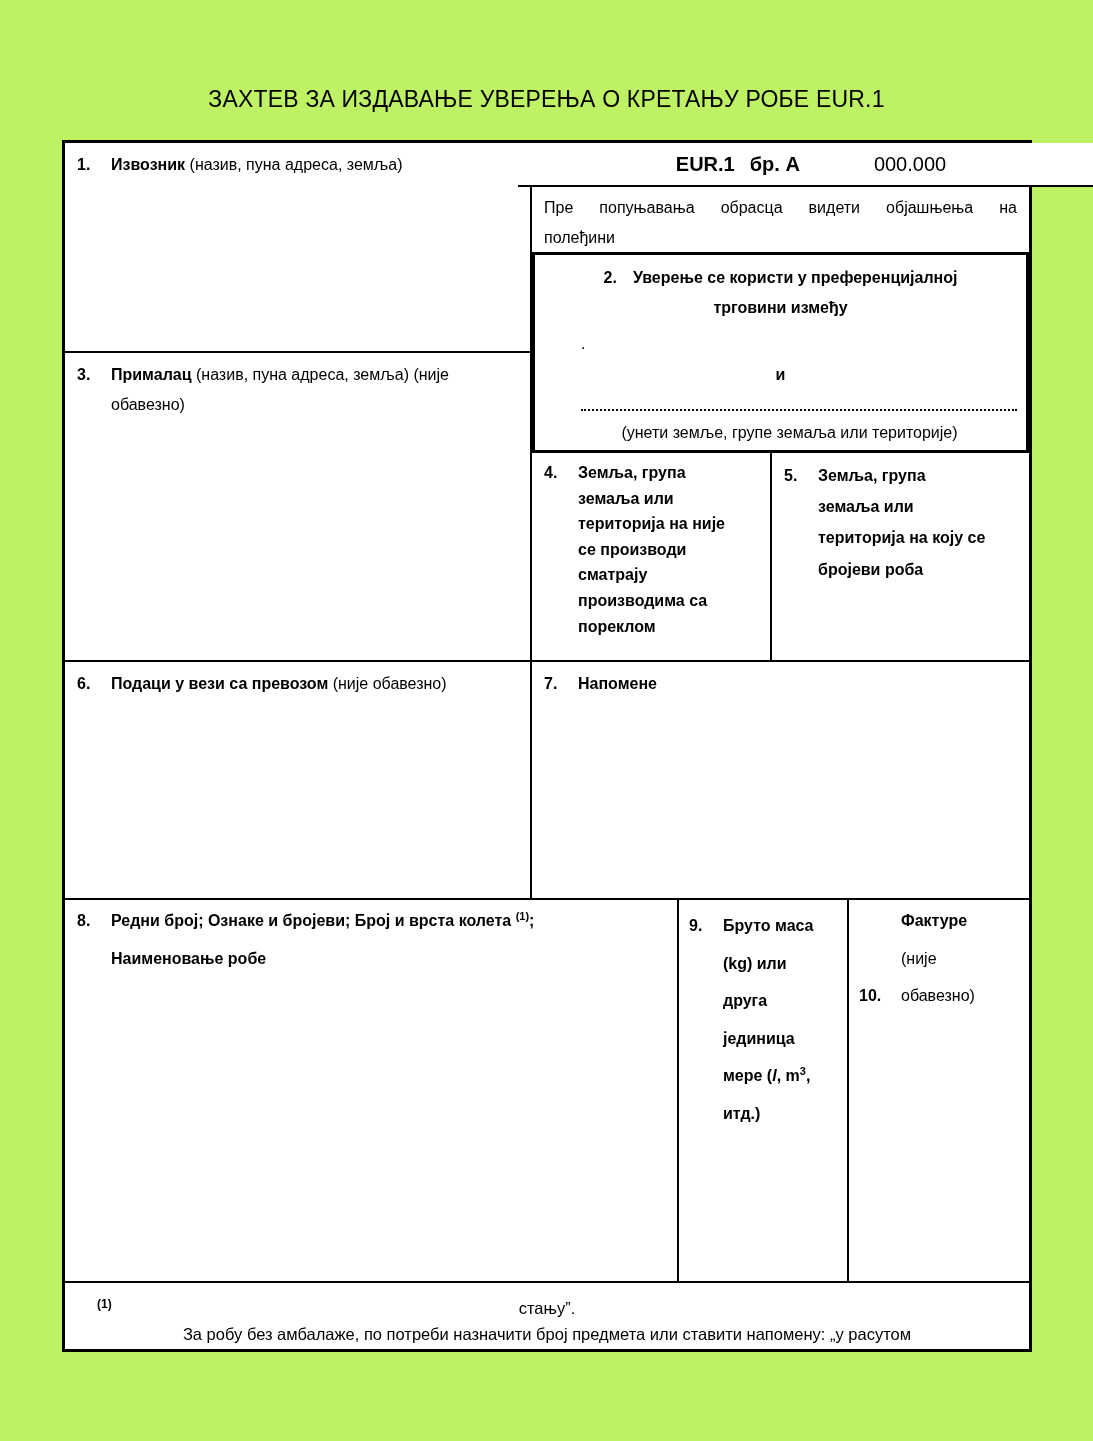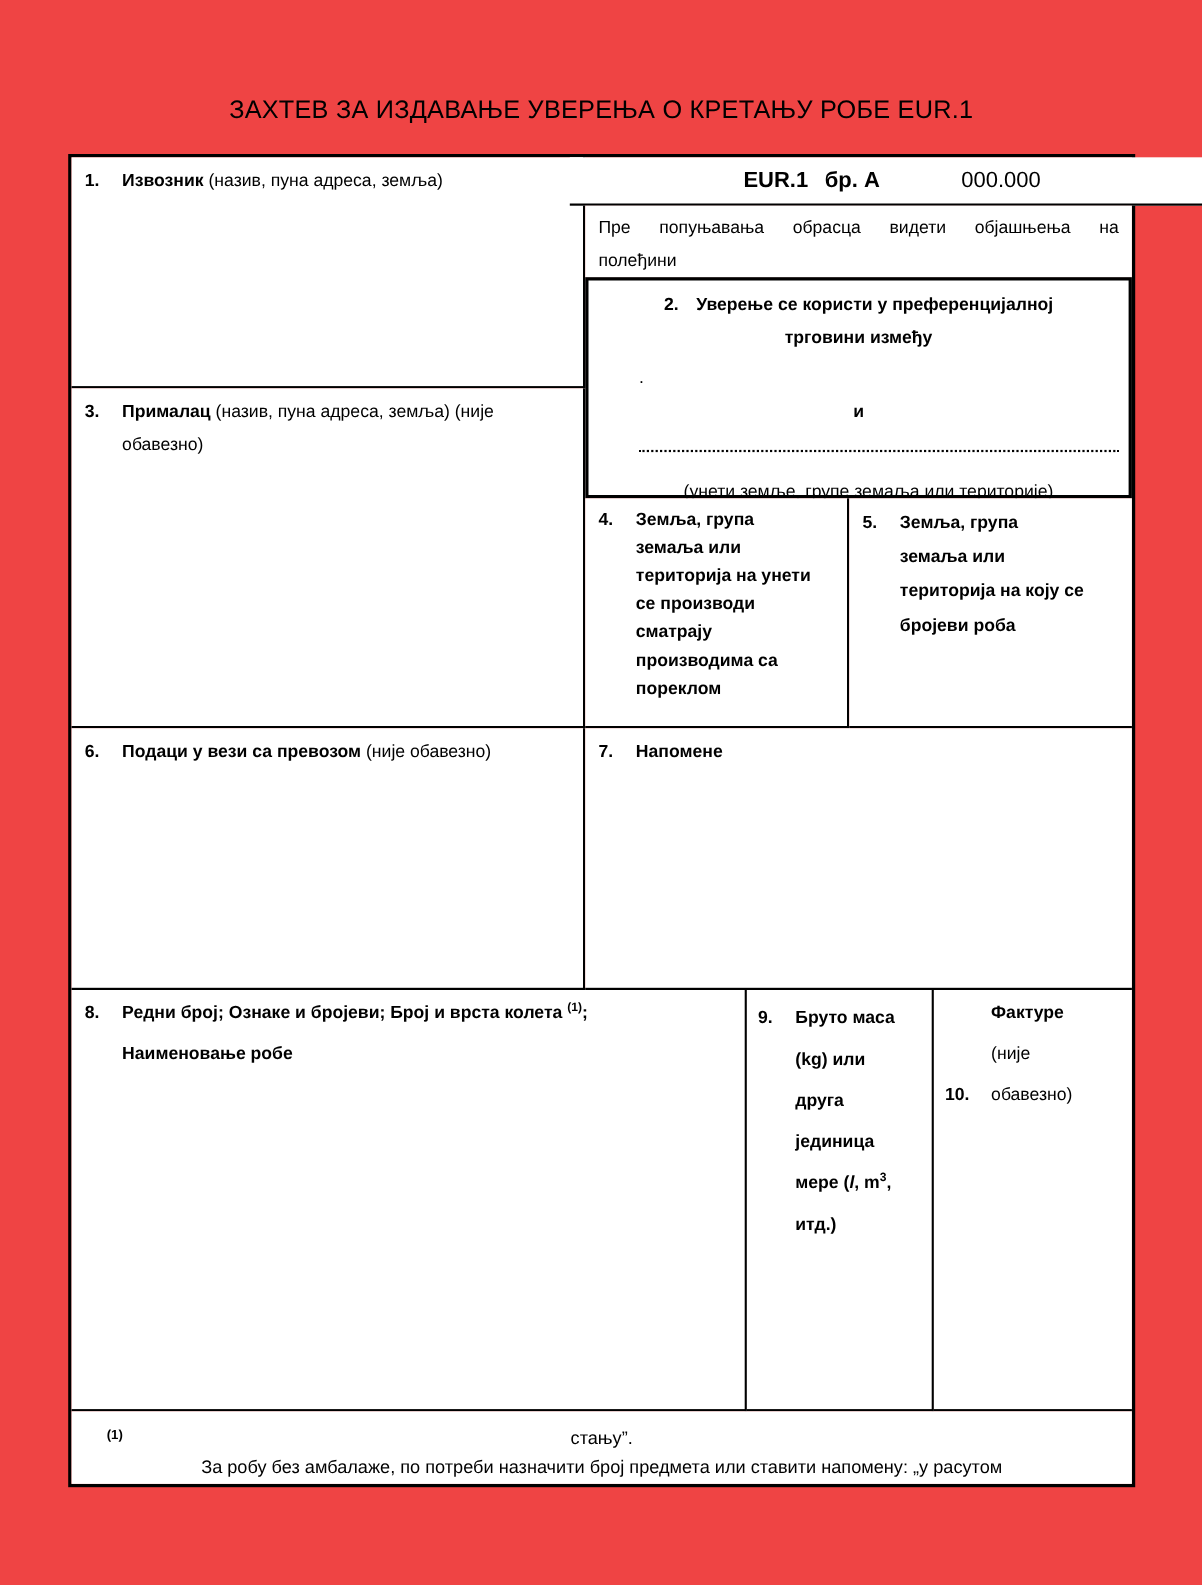--- a/index.html
+++ b/index.html
@@ -8,7 +8,7 @@
     font-family: "Liberation Sans", sans-serif;
     color: #000;
   }
-  .page { position: relative; width: 1093px; height: 1441px; background: #ef4444; overflow: hidden; }
+  .page { position: relative; width: 1093px; height: 1441px; background: #bef264; overflow: hidden; }
 
   .doc-title {
     position: absolute; top: 86px; left: 0; width: 100%;

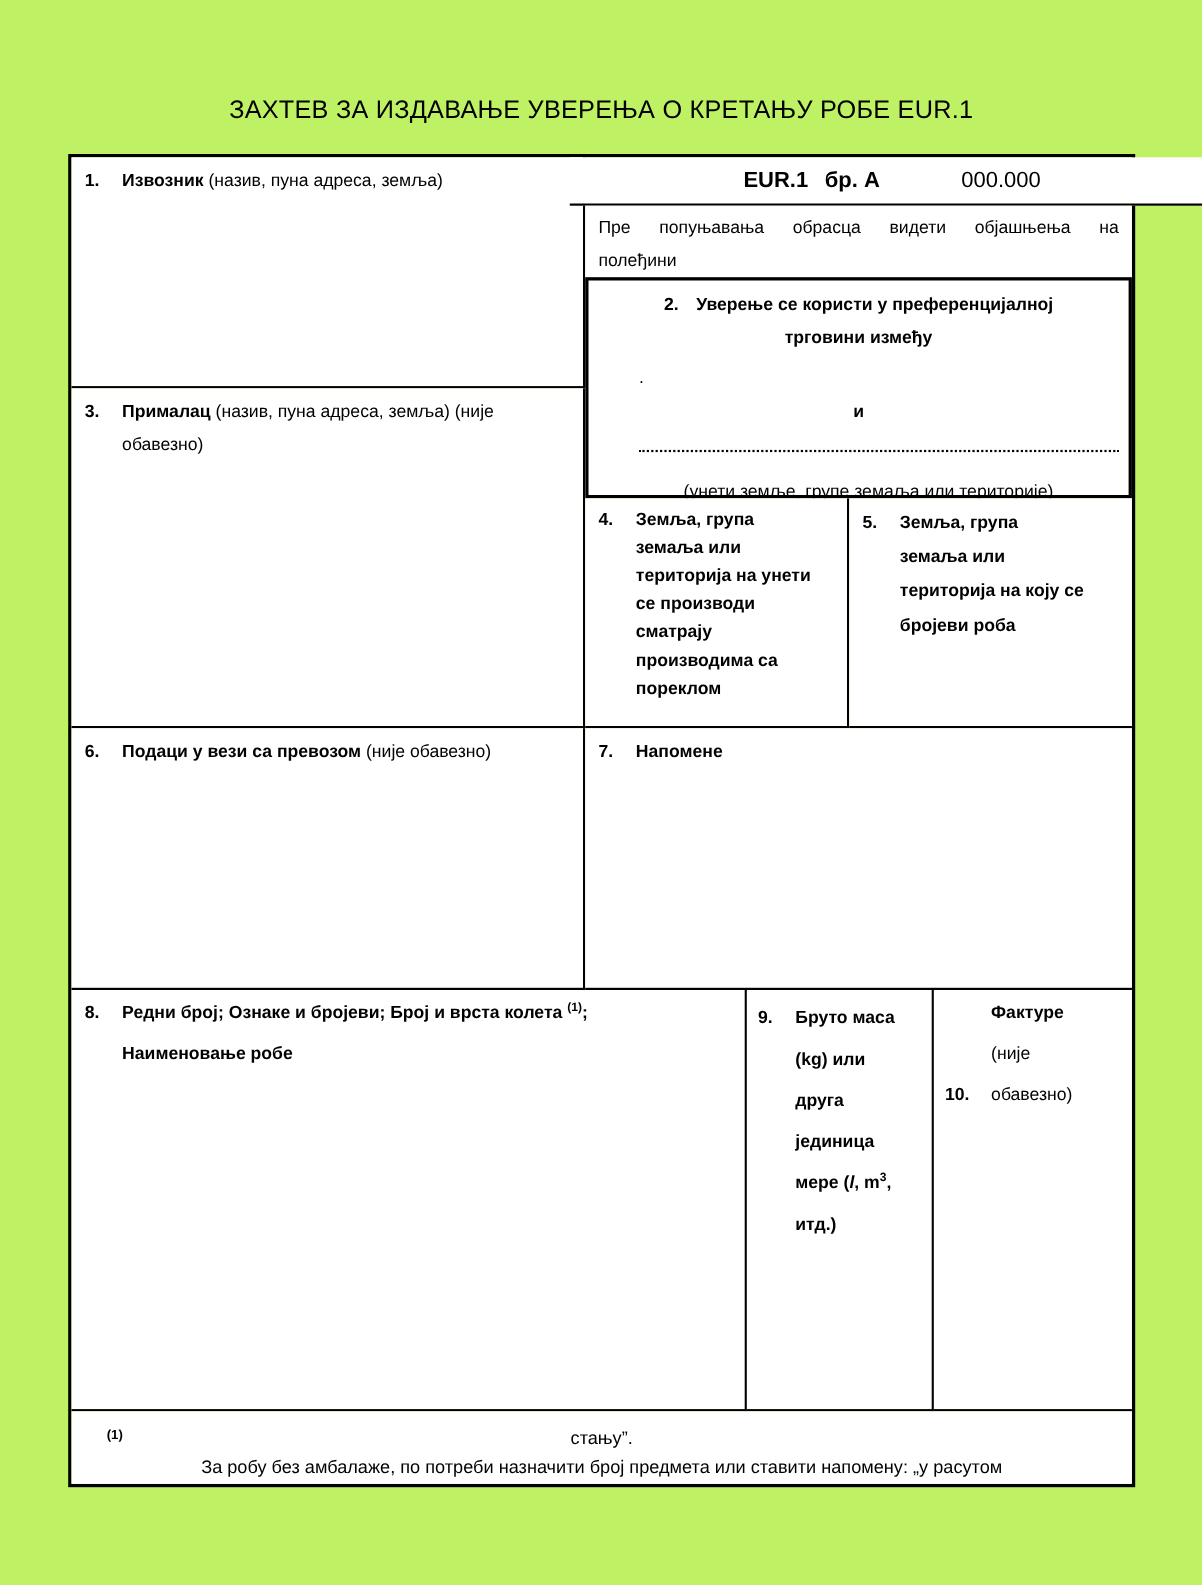--- a/index.html
+++ b/index.html
@@ -48,7 +48,7 @@
   .box2-dot { margin: 10px 0 0 46px; line-height: 1.2; }
   .box2-and { text-align: center; font-weight: 700; margin-top: 7px; }
   .dotline { margin: 19px auto 0 46px; width: 436px; height: 0; border-bottom: 2px dotted #000; }
-  .box2-hint { text-align: center; margin-top: 22px; padding-left: 18px; }
+  .box2-hint { text-align: center; margin-top: 7px; padding-left: 18px; }
 
   
   .lines-tight { line-height: 1.6; }

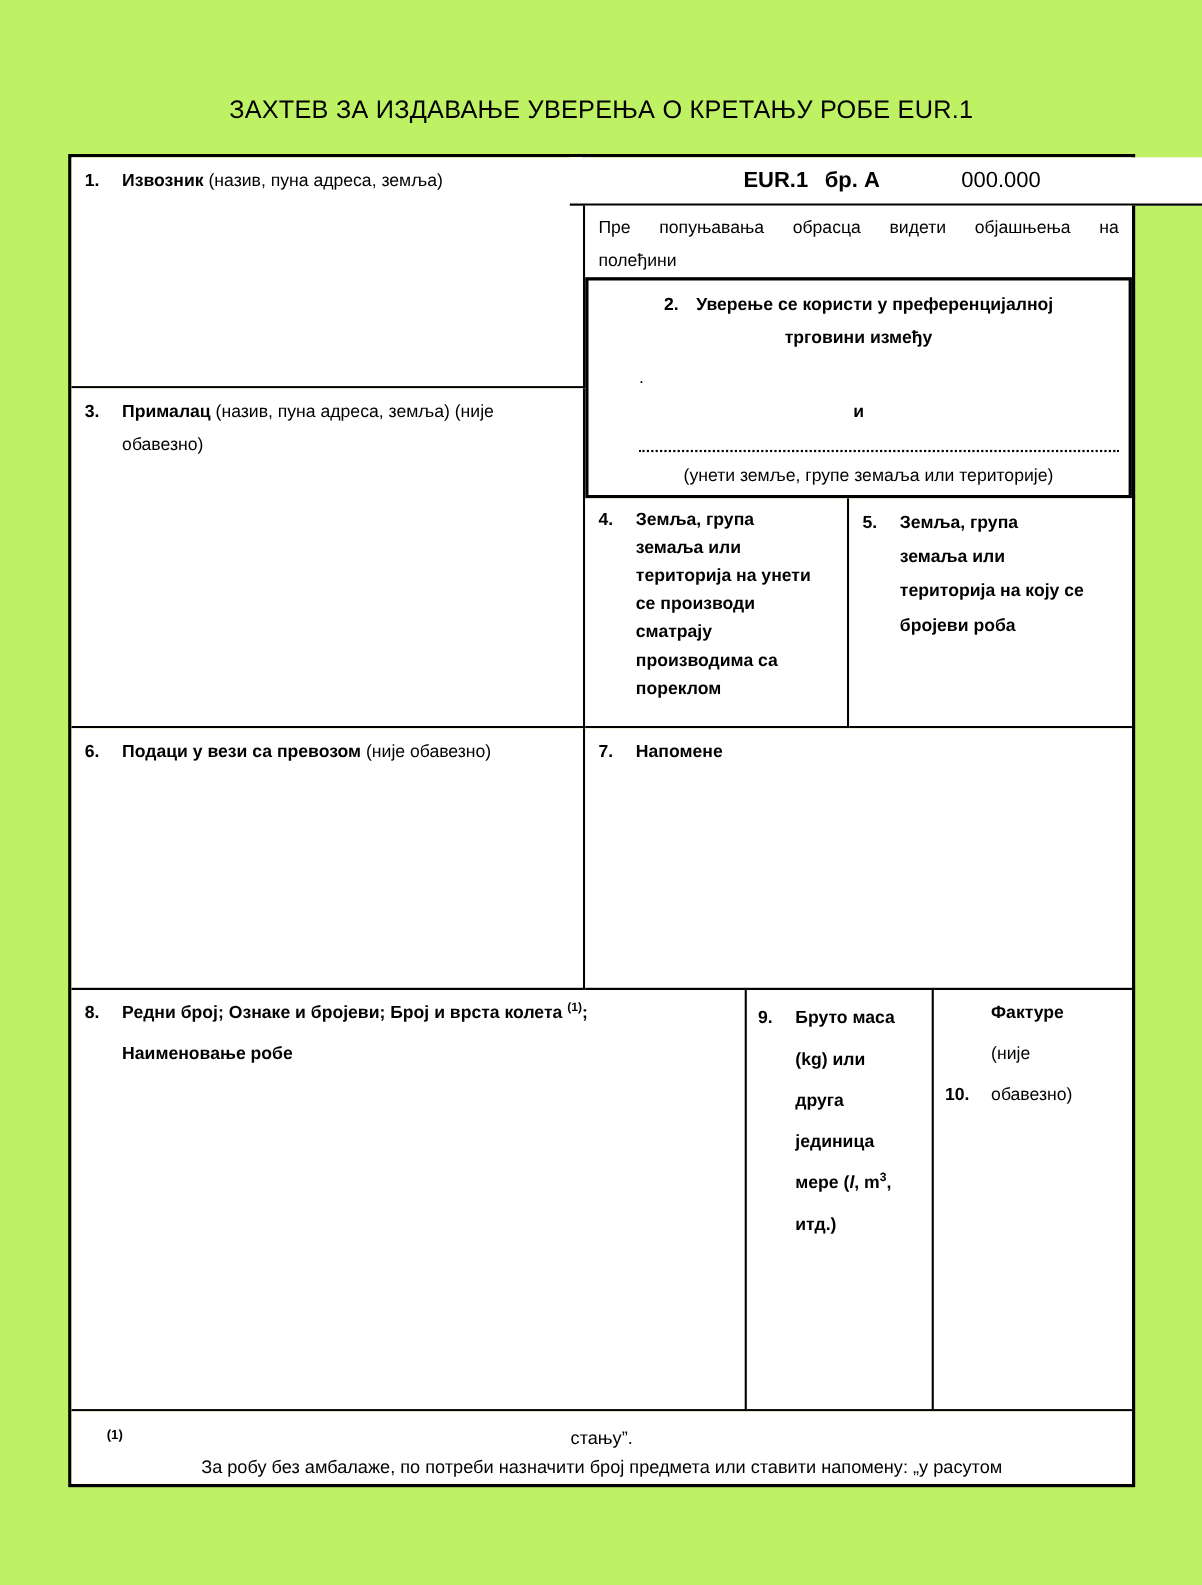--- a/index.html
+++ b/index.html
@@ -127,7 +127,7 @@
           <span class="cell-text bold">
             <div>Земља, група</div>
             <div>земаља или</div>
-            <div>територија на унети</div>
+            <div>територија на није</div>
             <div>се производи</div>
             <div>сматрају</div>
             <div>производима са</div>

